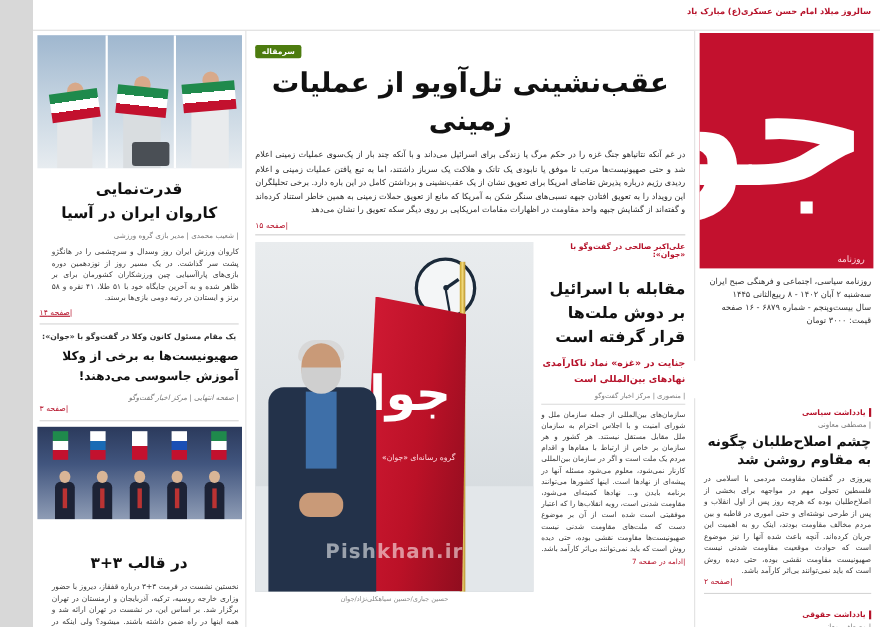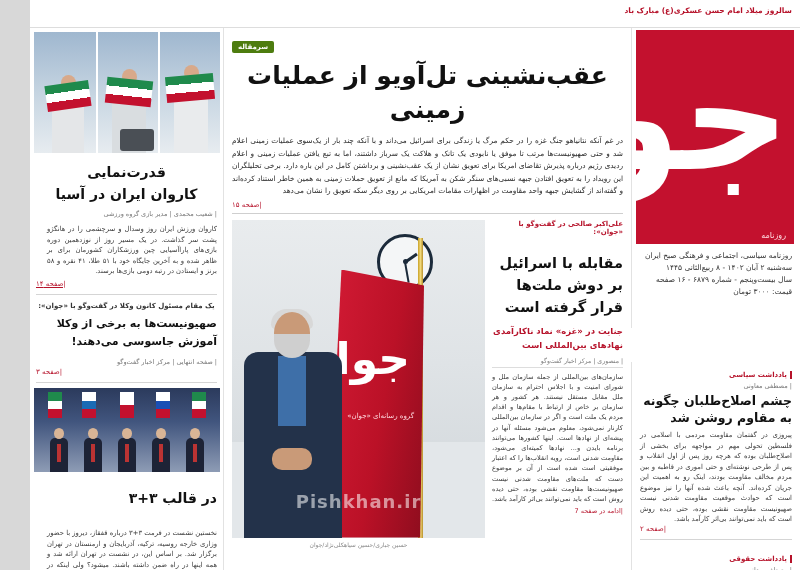--- a/index.html
+++ b/index.html
@@ -310,7 +310,7 @@
     <div class="l-kicker" style="top:274px;text-align:center;">یک مقام مسئول کانون وکلا در گفت‌وگو با «جوان»:</div>
     <div class="l-small-head" style="top:288px;">صهیونیست‌ها به برخی از وکلا</div>
     <div class="l-small-head" style="top:306px;">آموزش جاسوسی می‌دهند!</div>
-    <div class="byline" style="position:absolute;left:6px;right:6px;top:330px;">| صفحه انتهایی | مرکز اخبار گفت‌وگو</div>
+    <div class="byline" style="position:absolute;left:6px;right:6px;top:330px;font-style:italic;">| صفحه انتهایی | مرکز اخبار گفت‌وگو</div>
     <div class="lead-more" style="position:absolute;left:6px;right:6px;top:340px;">|صفحه ۳</div>
     <div class="l-rule" style="top:354px;"></div>
 

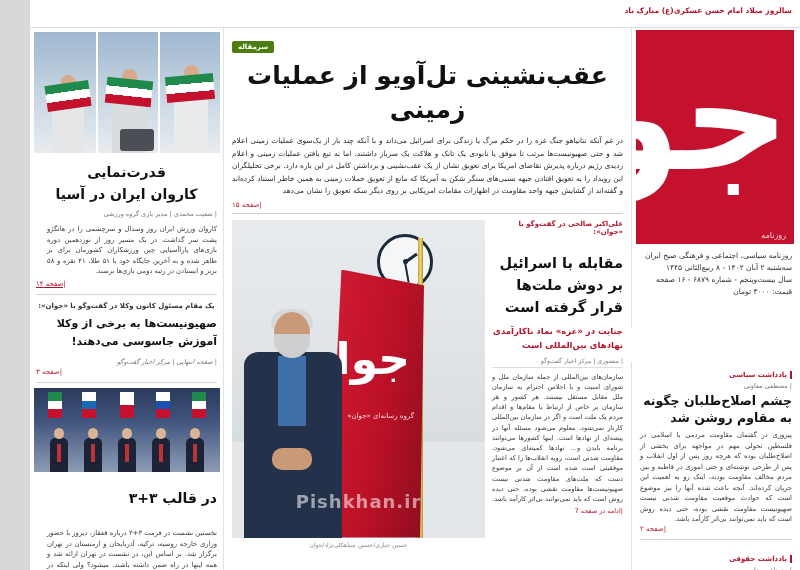--- a/index.html
+++ b/index.html
@@ -349,7 +349,7 @@
         </div>
     </div>
 
-    <div class="l-headline" style="top:460px;text-align:right;">در قالب ۳+۳</div>
+    <div class="l-headline" style="top:474px;">در قالب ۳+۳</div>
     <div class="l-body" style="top:500px;">نخستین نشست در فرمت ۳+۳ درباره قفقاز، دیروز با حضور وزاری خارجه روسیه، ترکیه، آذربایجان و ارمنستان در تهران برگزار شد. بر اساس این، در نشست در تهران ارائه شد و همه اینها در راه ضمن داشته باشند. میشود؟ ولی اینکه در این سه سال که دیگر پیش از باشد گزارش‌های داشت بیان شد، زمان وزیر خارجه جمهوری آذربایجان را نشست در این تحویل قرار داد به اینکه از بر ماهر‌های کنار تنش سیاست شده است. کشورهای ترکیه‌های و منطقه‌ای با حضور در اینها و نتایج ۱۴۰۲ میان نتایج هم که کردن از برگزاری گفت‌وگوهای هم که کردن نگهداری برگزار شده بود و میان حمله‌های آن هم ارائه و به هنگام راه منطقه‌ای در راستای باشد.</div>
   </div>
 

